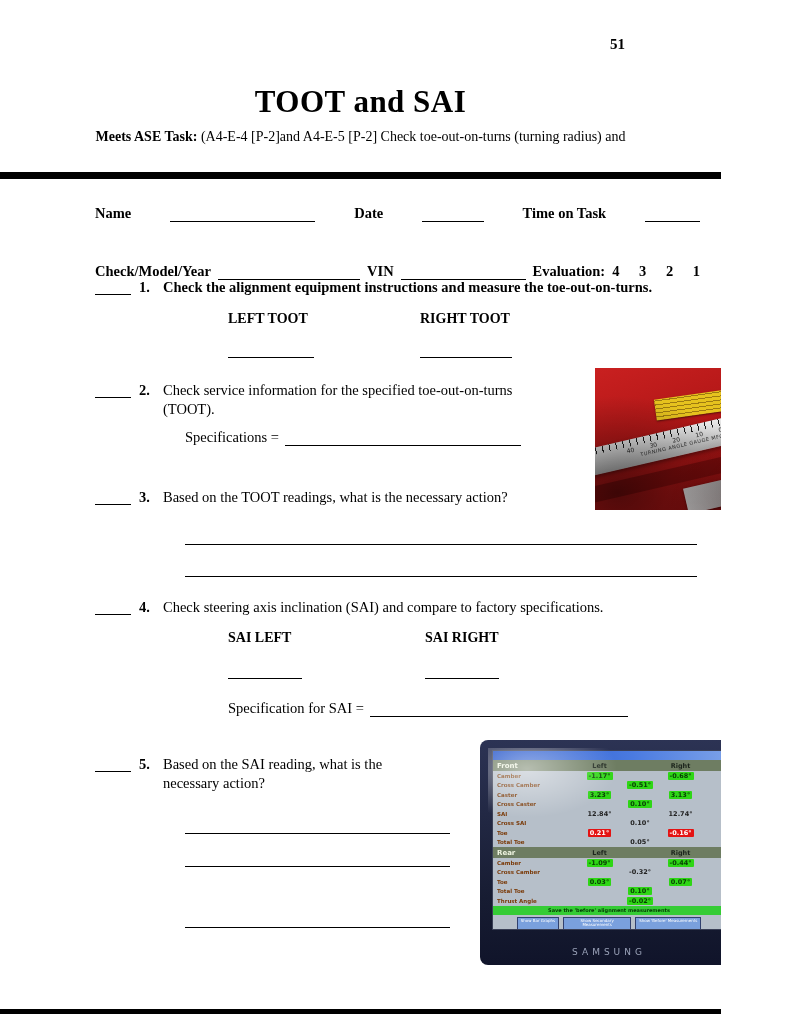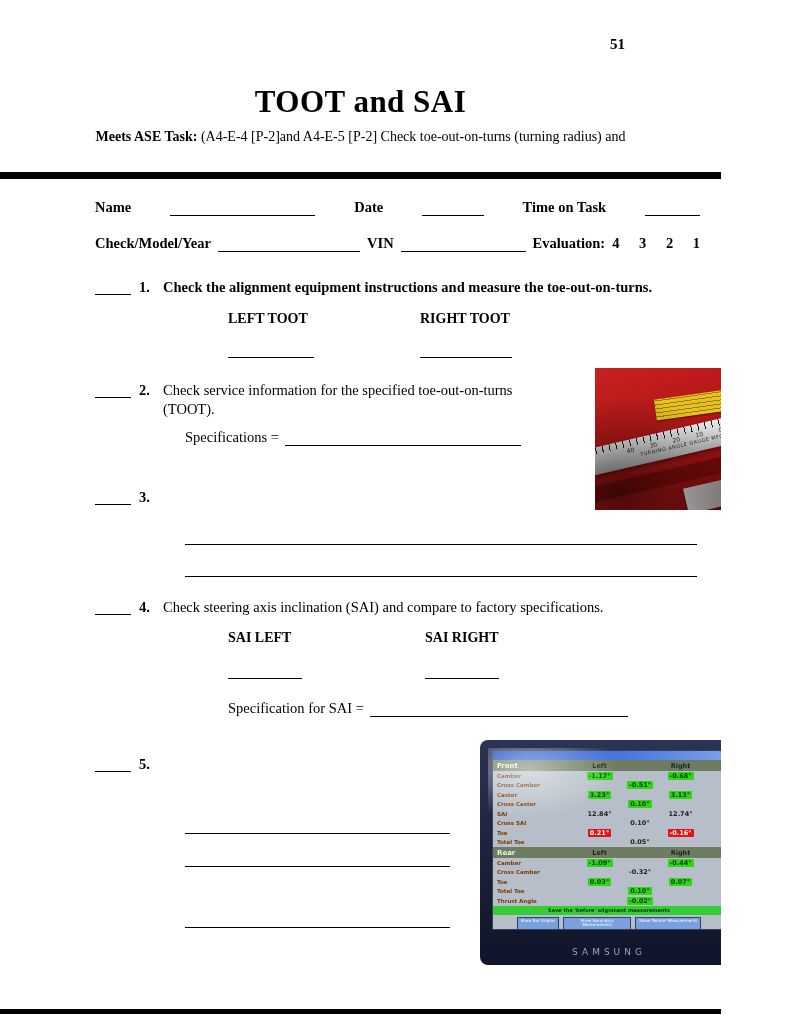--- a/index.html
+++ b/index.html
@@ -16,7 +16,7 @@
   .rule-bottom{top:1009px;height:5px;}
 
   .hrow{left:95px;width:605px;display:flex;align-items:flex-end;gap:7px;font-size:14.5px;font-weight:bold;white-space:nowrap;}
-  .hrow1{top:199px;gap:39px;}
+  .hrow1{top:205px;gap:39px;}
   .hrow2{top:235px;}
   .bl{display:inline-block;border-bottom:1.4px solid #000;height:15px;}
   .scores{word-spacing:16px;}

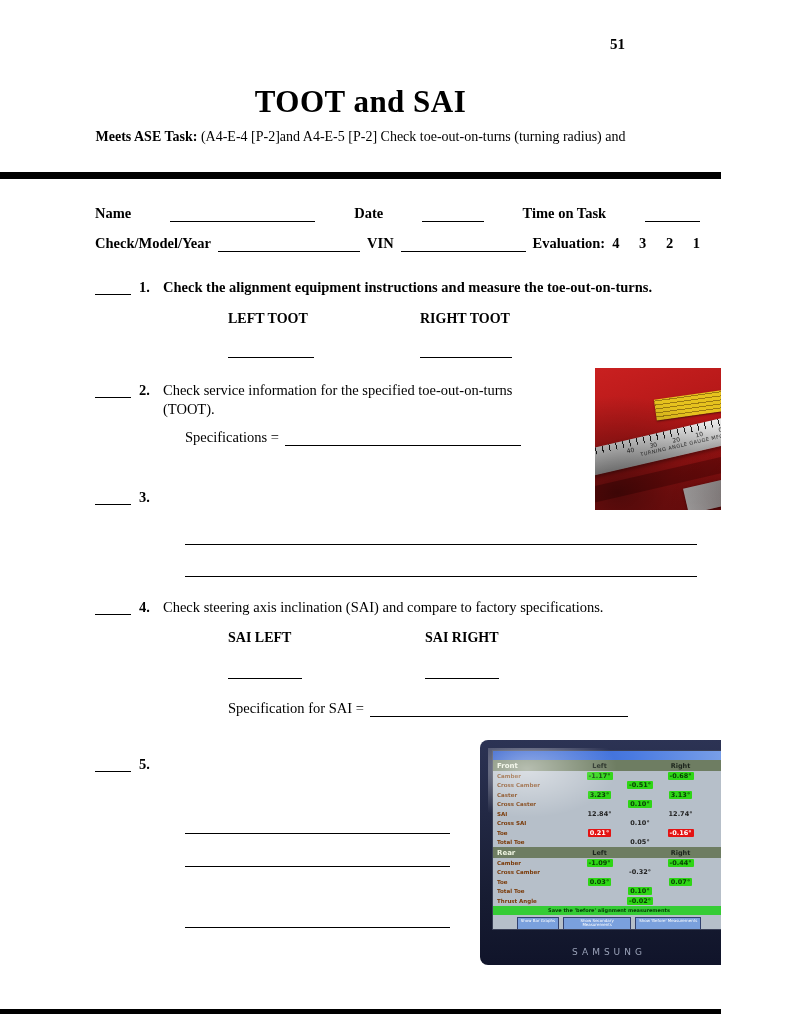--- a/index.html
+++ b/index.html
@@ -19,7 +19,7 @@
   .hrow1{top:205px;gap:39px;}
   .hrow2{top:235px;}
   .bl{display:inline-block;border-bottom:1.4px solid #000;height:15px;}
-  .scores{word-spacing:16px;}
+  .scores{word-spacing:16px;margin-top:28px;}
 
   .item{position:absolute;left:95px;display:flex;gap:8px;align-items:flex-start;font-size:14.5px;line-height:1.3;}
   .check{width:36px;height:16px;border-bottom:1.4px solid #000;flex:none;}

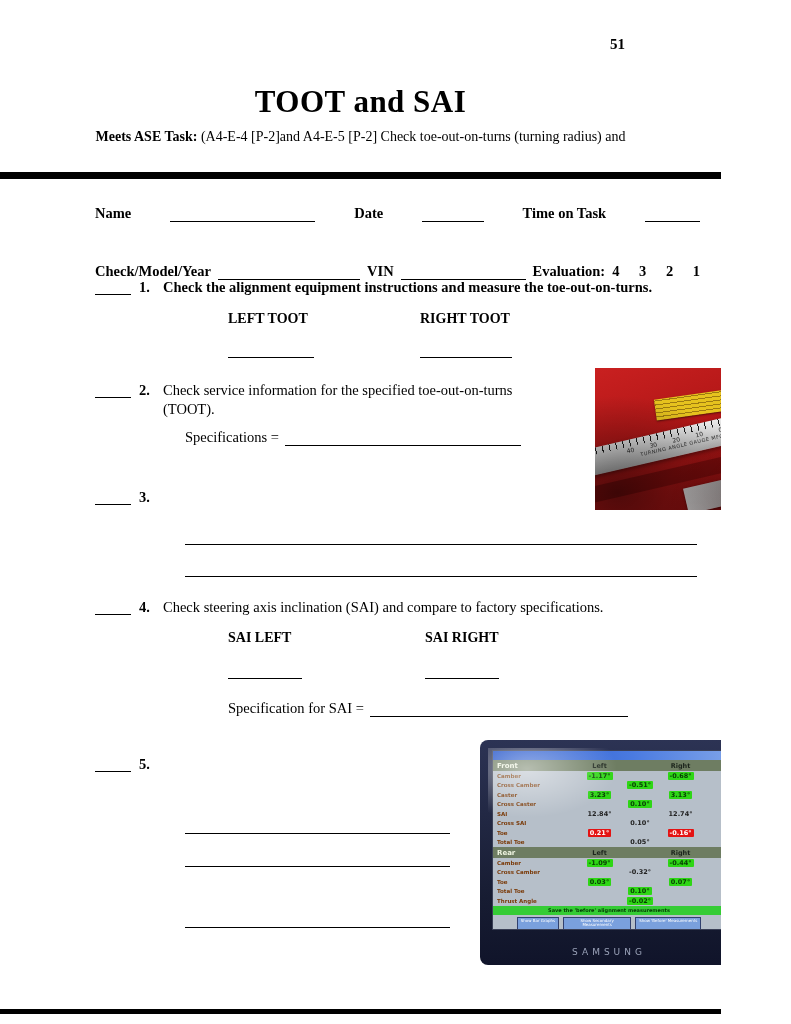--- a/index.html
+++ b/index.html
@@ -142,6 +142,7 @@
   <div class="item" style="top:488px">
     <span class="check"></span>
     <span class="num">3.</span>
+    <span class="itext" style="width:520px">Based on the TOOT readings, what is the necessary action?</span>
   </div>
   <span class="abs bl" style="top:529px;left:185px;width:512px"></span>
   <span class="abs bl" style="top:561px;left:185px;width:512px"></span>

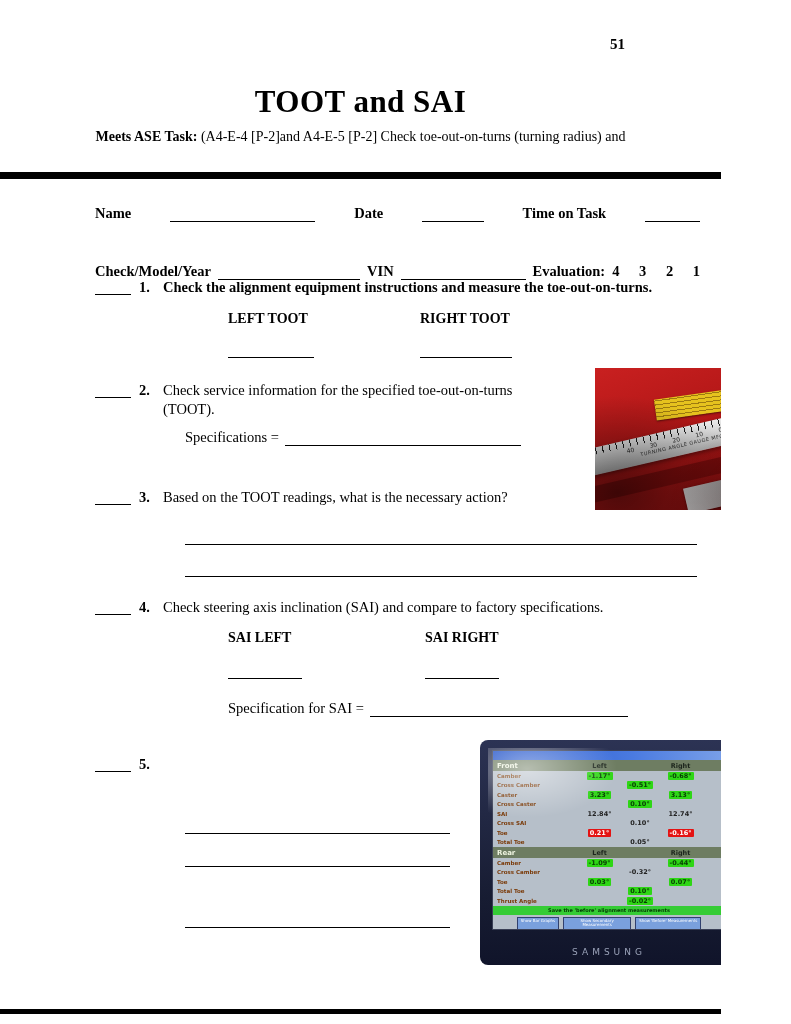--- a/index.html
+++ b/index.html
@@ -164,6 +164,7 @@
   <div class="item" style="top:755px">
     <span class="check"></span>
     <span class="num">5.</span>
+    <span class="itext" style="width:252px">Based on the SAI reading, what is the necessary action?</span>
   </div>
   <span class="abs bl" style="top:818px;left:185px;width:265px"></span>
   <span class="abs bl" style="top:851px;left:185px;width:265px"></span>

